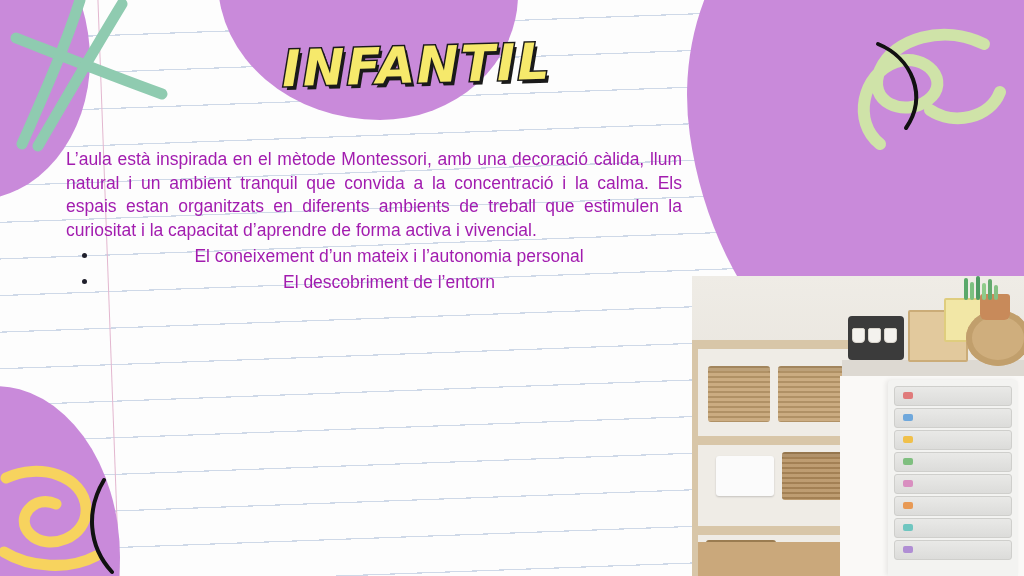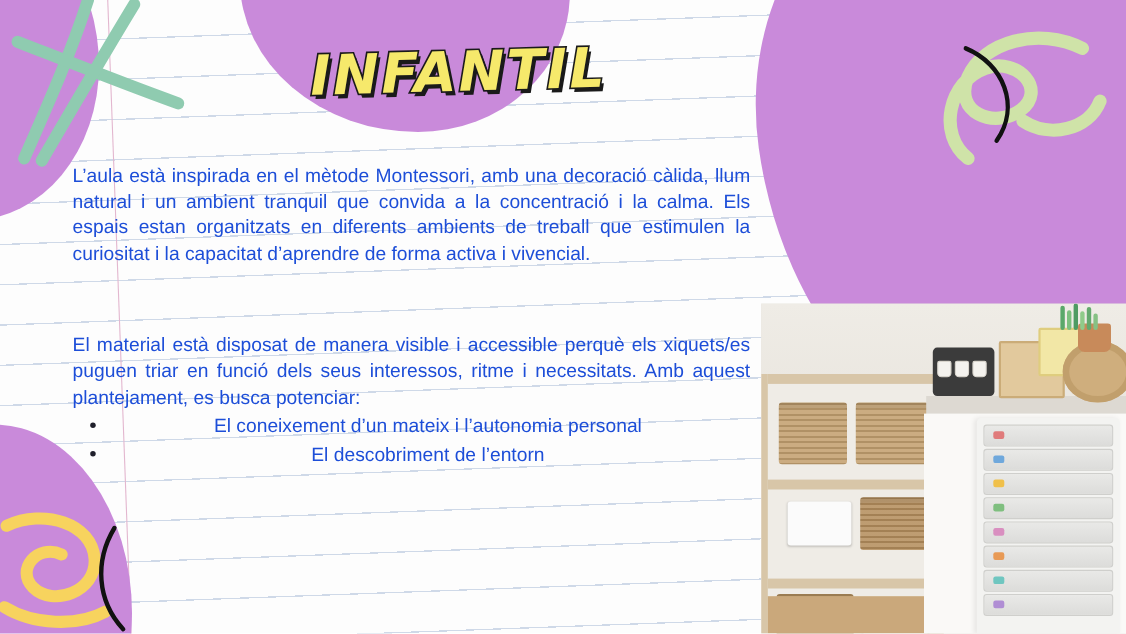--- a/index.html
+++ b/index.html
@@ -128,7 +128,7 @@
     left: 66px;
     top: 148px;
     width: 616px;
-    color: #1d4ed8;
+    color: #a21caf;
     font-size: 17.5px;
     line-height: 23.6px;
   }

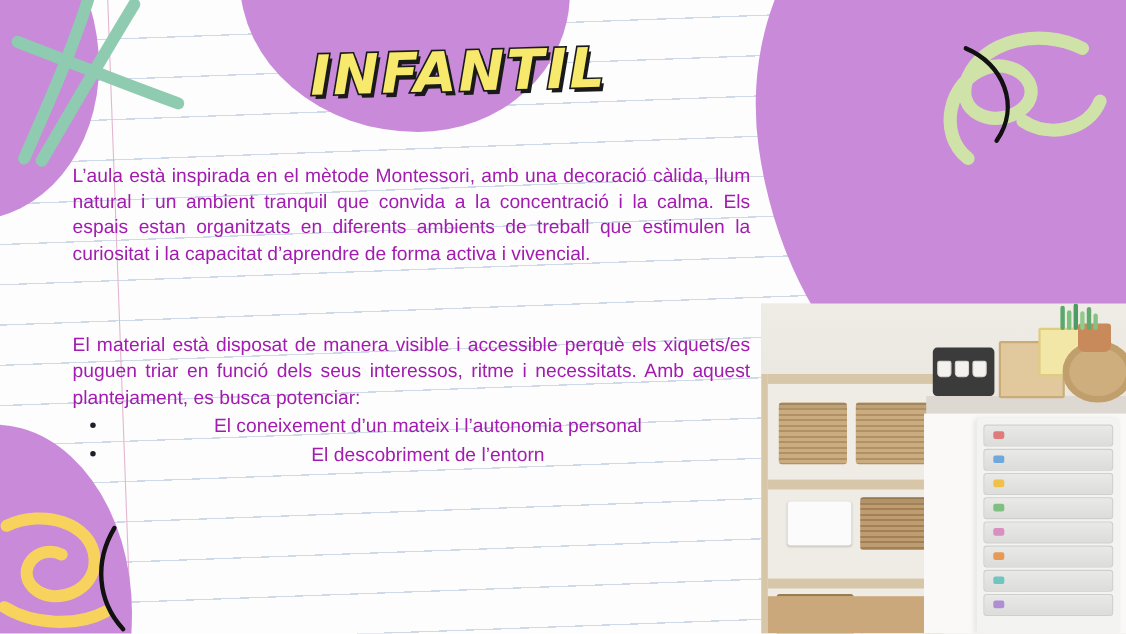--- a/index.html
+++ b/index.html
@@ -383,7 +383,6 @@
 
   <div class="body-col">
     <p class="para">L’aula està inspirada en el mètode Montessori, amb una decoració càlida, llum natural i un ambient tranquil que convida a la concentració i la calma. Els espais estan organitzats en diferents ambients de treball que estimulen la curiositat i la capacitat d’aprendre de forma activa i vivencial.</p>
-    <p class="para second">El material està disposat de manera visible i accessible perquè els xiquets/es puguen triar en funció dels seus interessos, ritme i necessitats. Amb aquest plantejament, es busca potenciar:</p>
     <ul class="bullets">
       <li>El coneixement d’un mateix i l’autonomia personal</li>
       <li>El descobriment de l’entorn</li>

